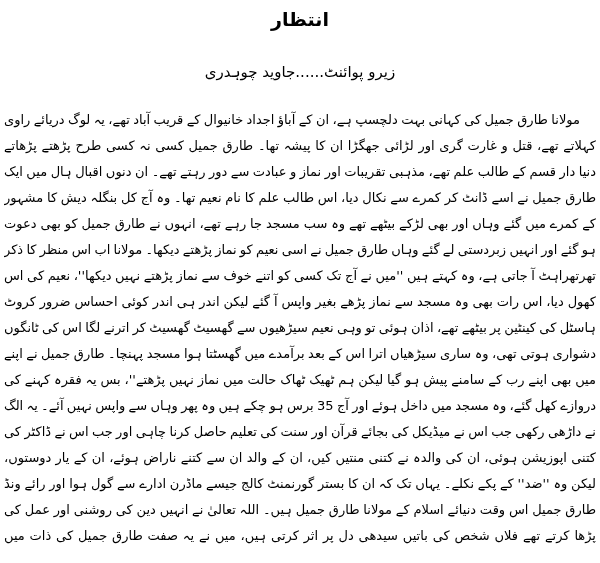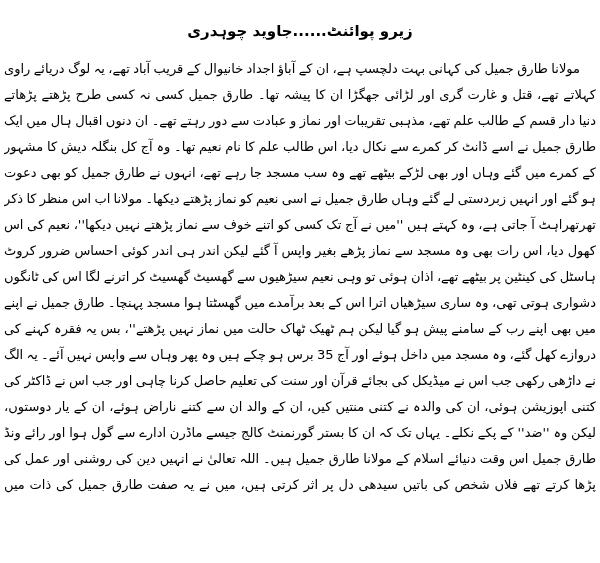--- a/index.html
+++ b/index.html
@@ -59,6 +59,7 @@
 <body>
 
 <div class="page">
+  <h1 class="article-title">انتظار</h1>
   <div class="article-byline">زیرو پوائنٹ......جاوید چوہدری</div>
   <div class="article-body">
       <div class="body-line first">مولانا طارق جمیل کی کہانی بہت دلچسپ ہے، ان کے آباؤ اجداد خانیوال کے قریب آباد تھے، یہ لوگ دریائے راوی کے کناروں پر رہتے تھے، جانگلی</div>

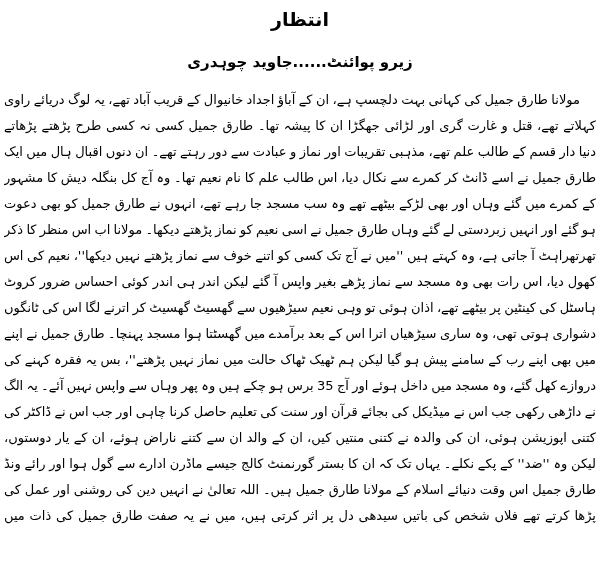--- a/index.html
+++ b/index.html
@@ -28,10 +28,10 @@
   }
   .article-byline {
     text-align: center;
-    font-weight: bold;
+    font-weight: normal;
     font-size: 15px;
     line-height: 1.2;
-    margin: 4px;
+    margin: 14px;
     padding-top: 18px;
   }
   .article-body {

